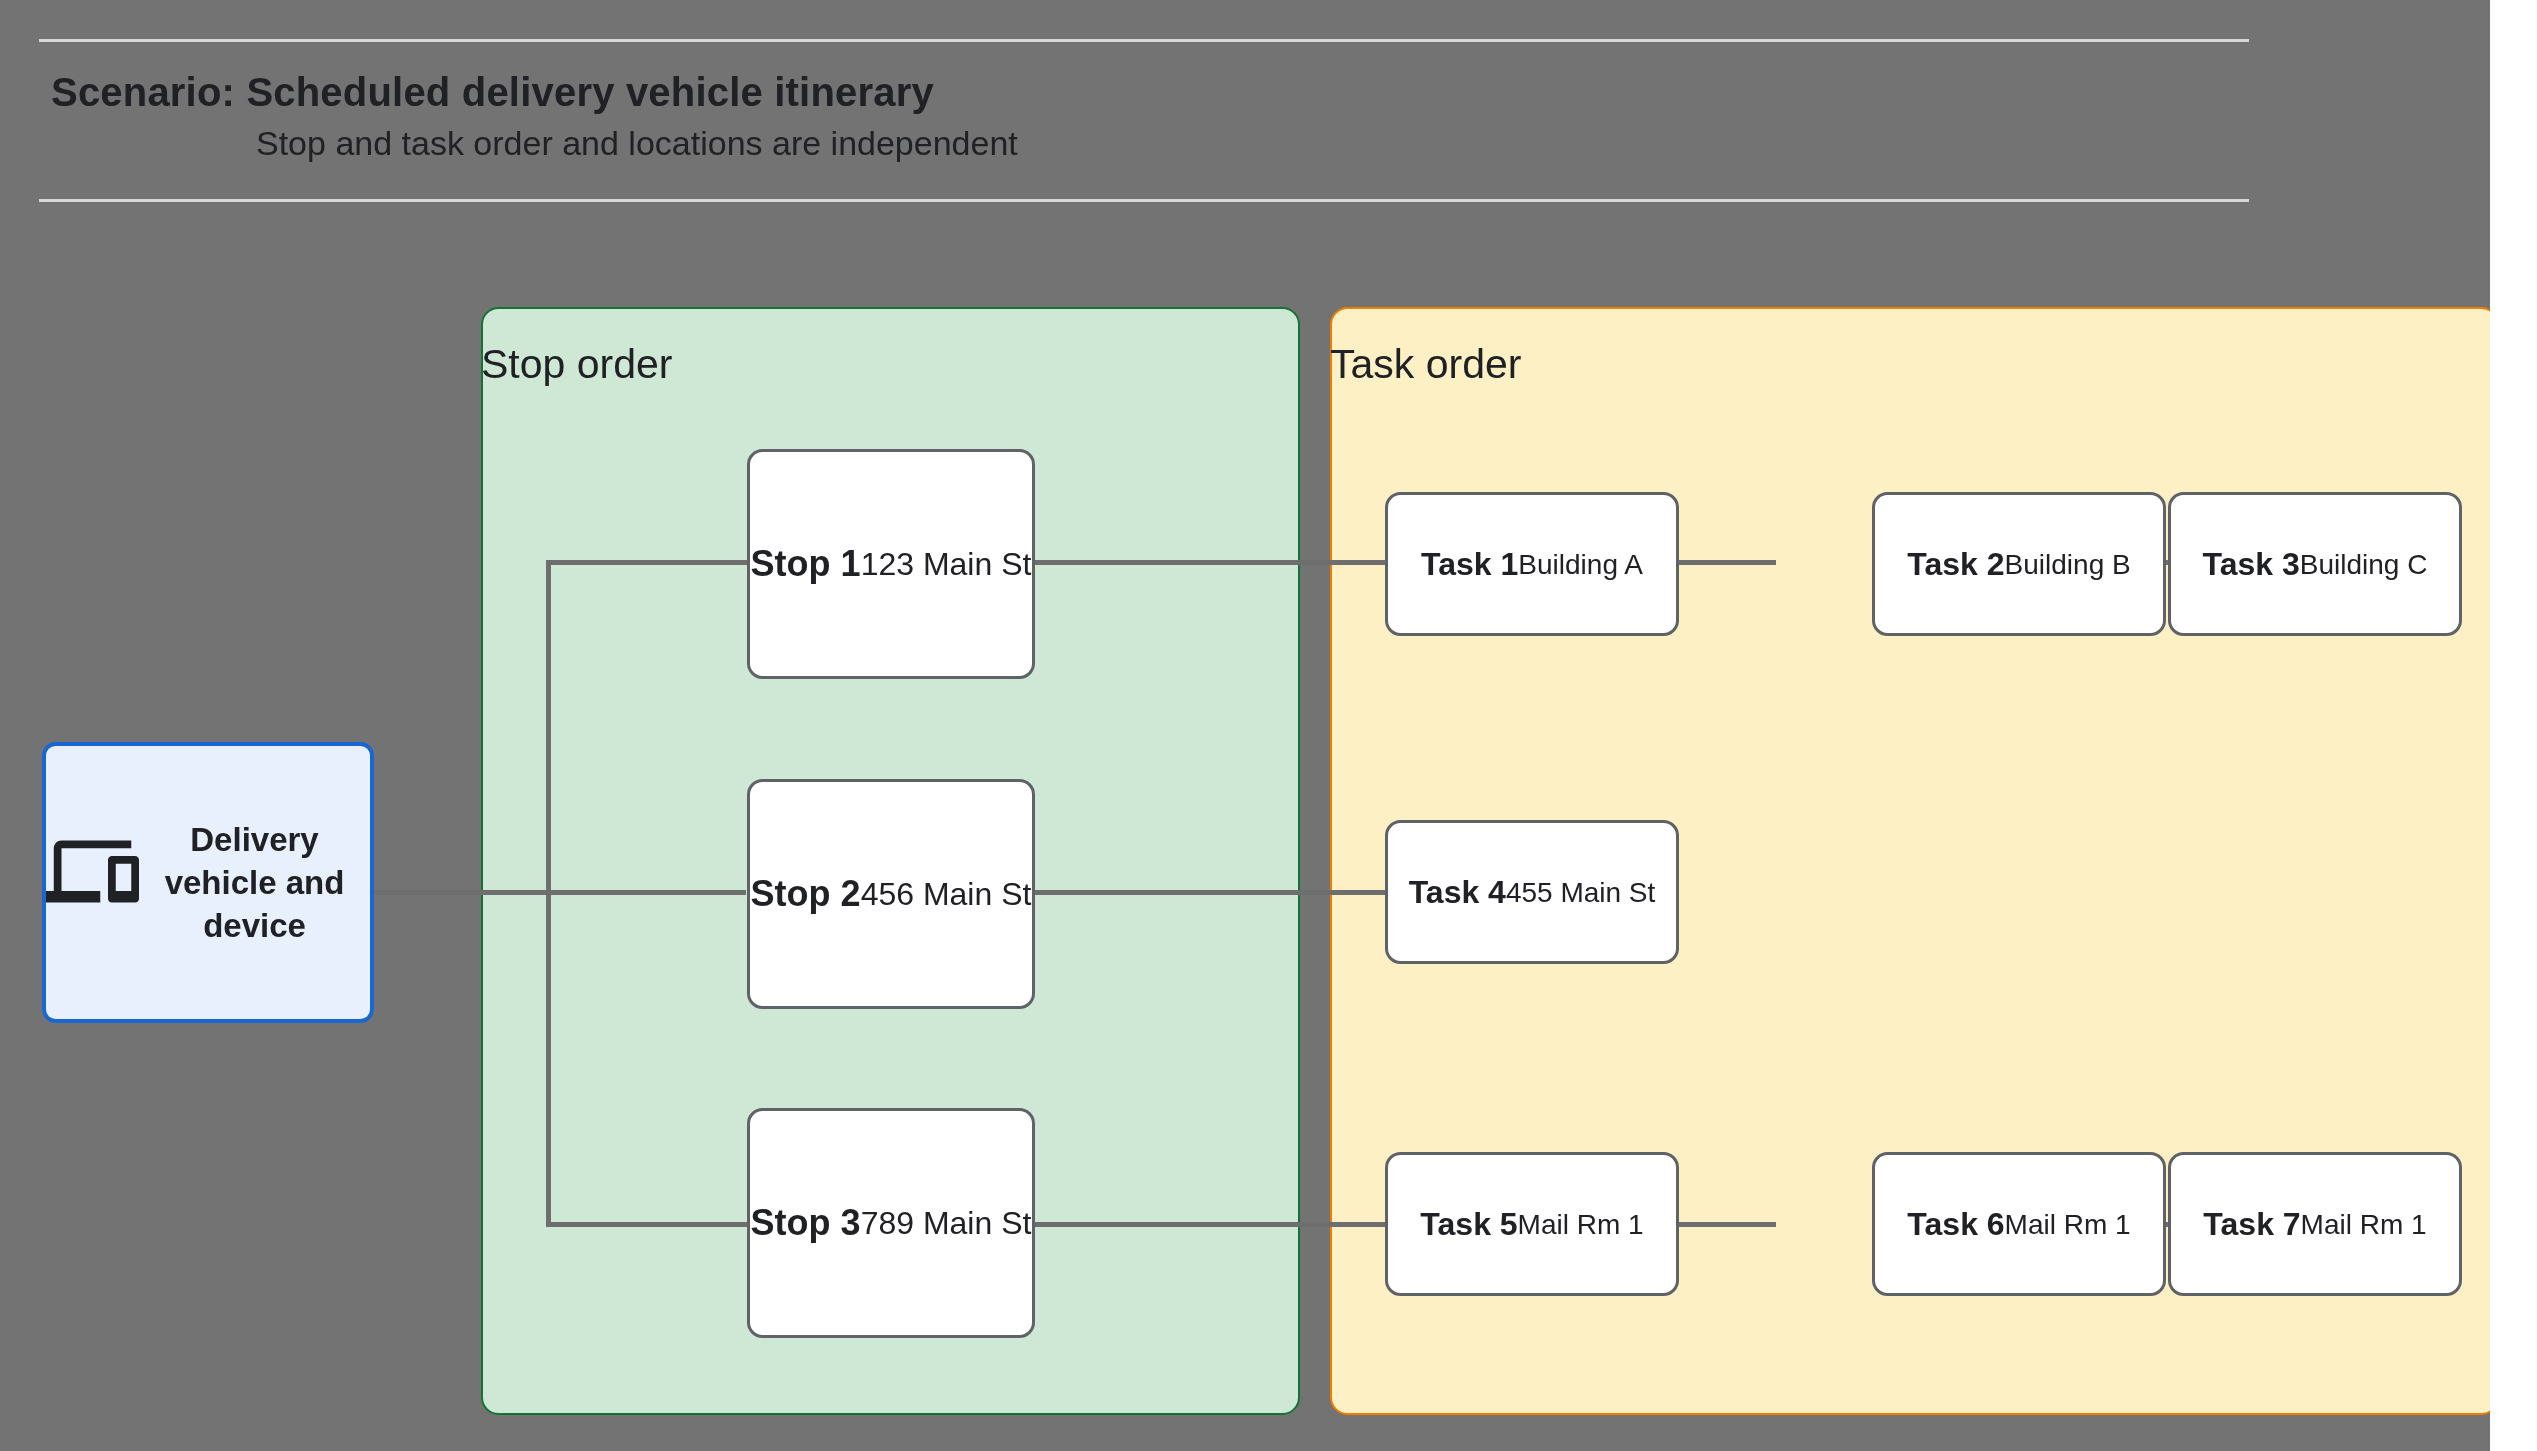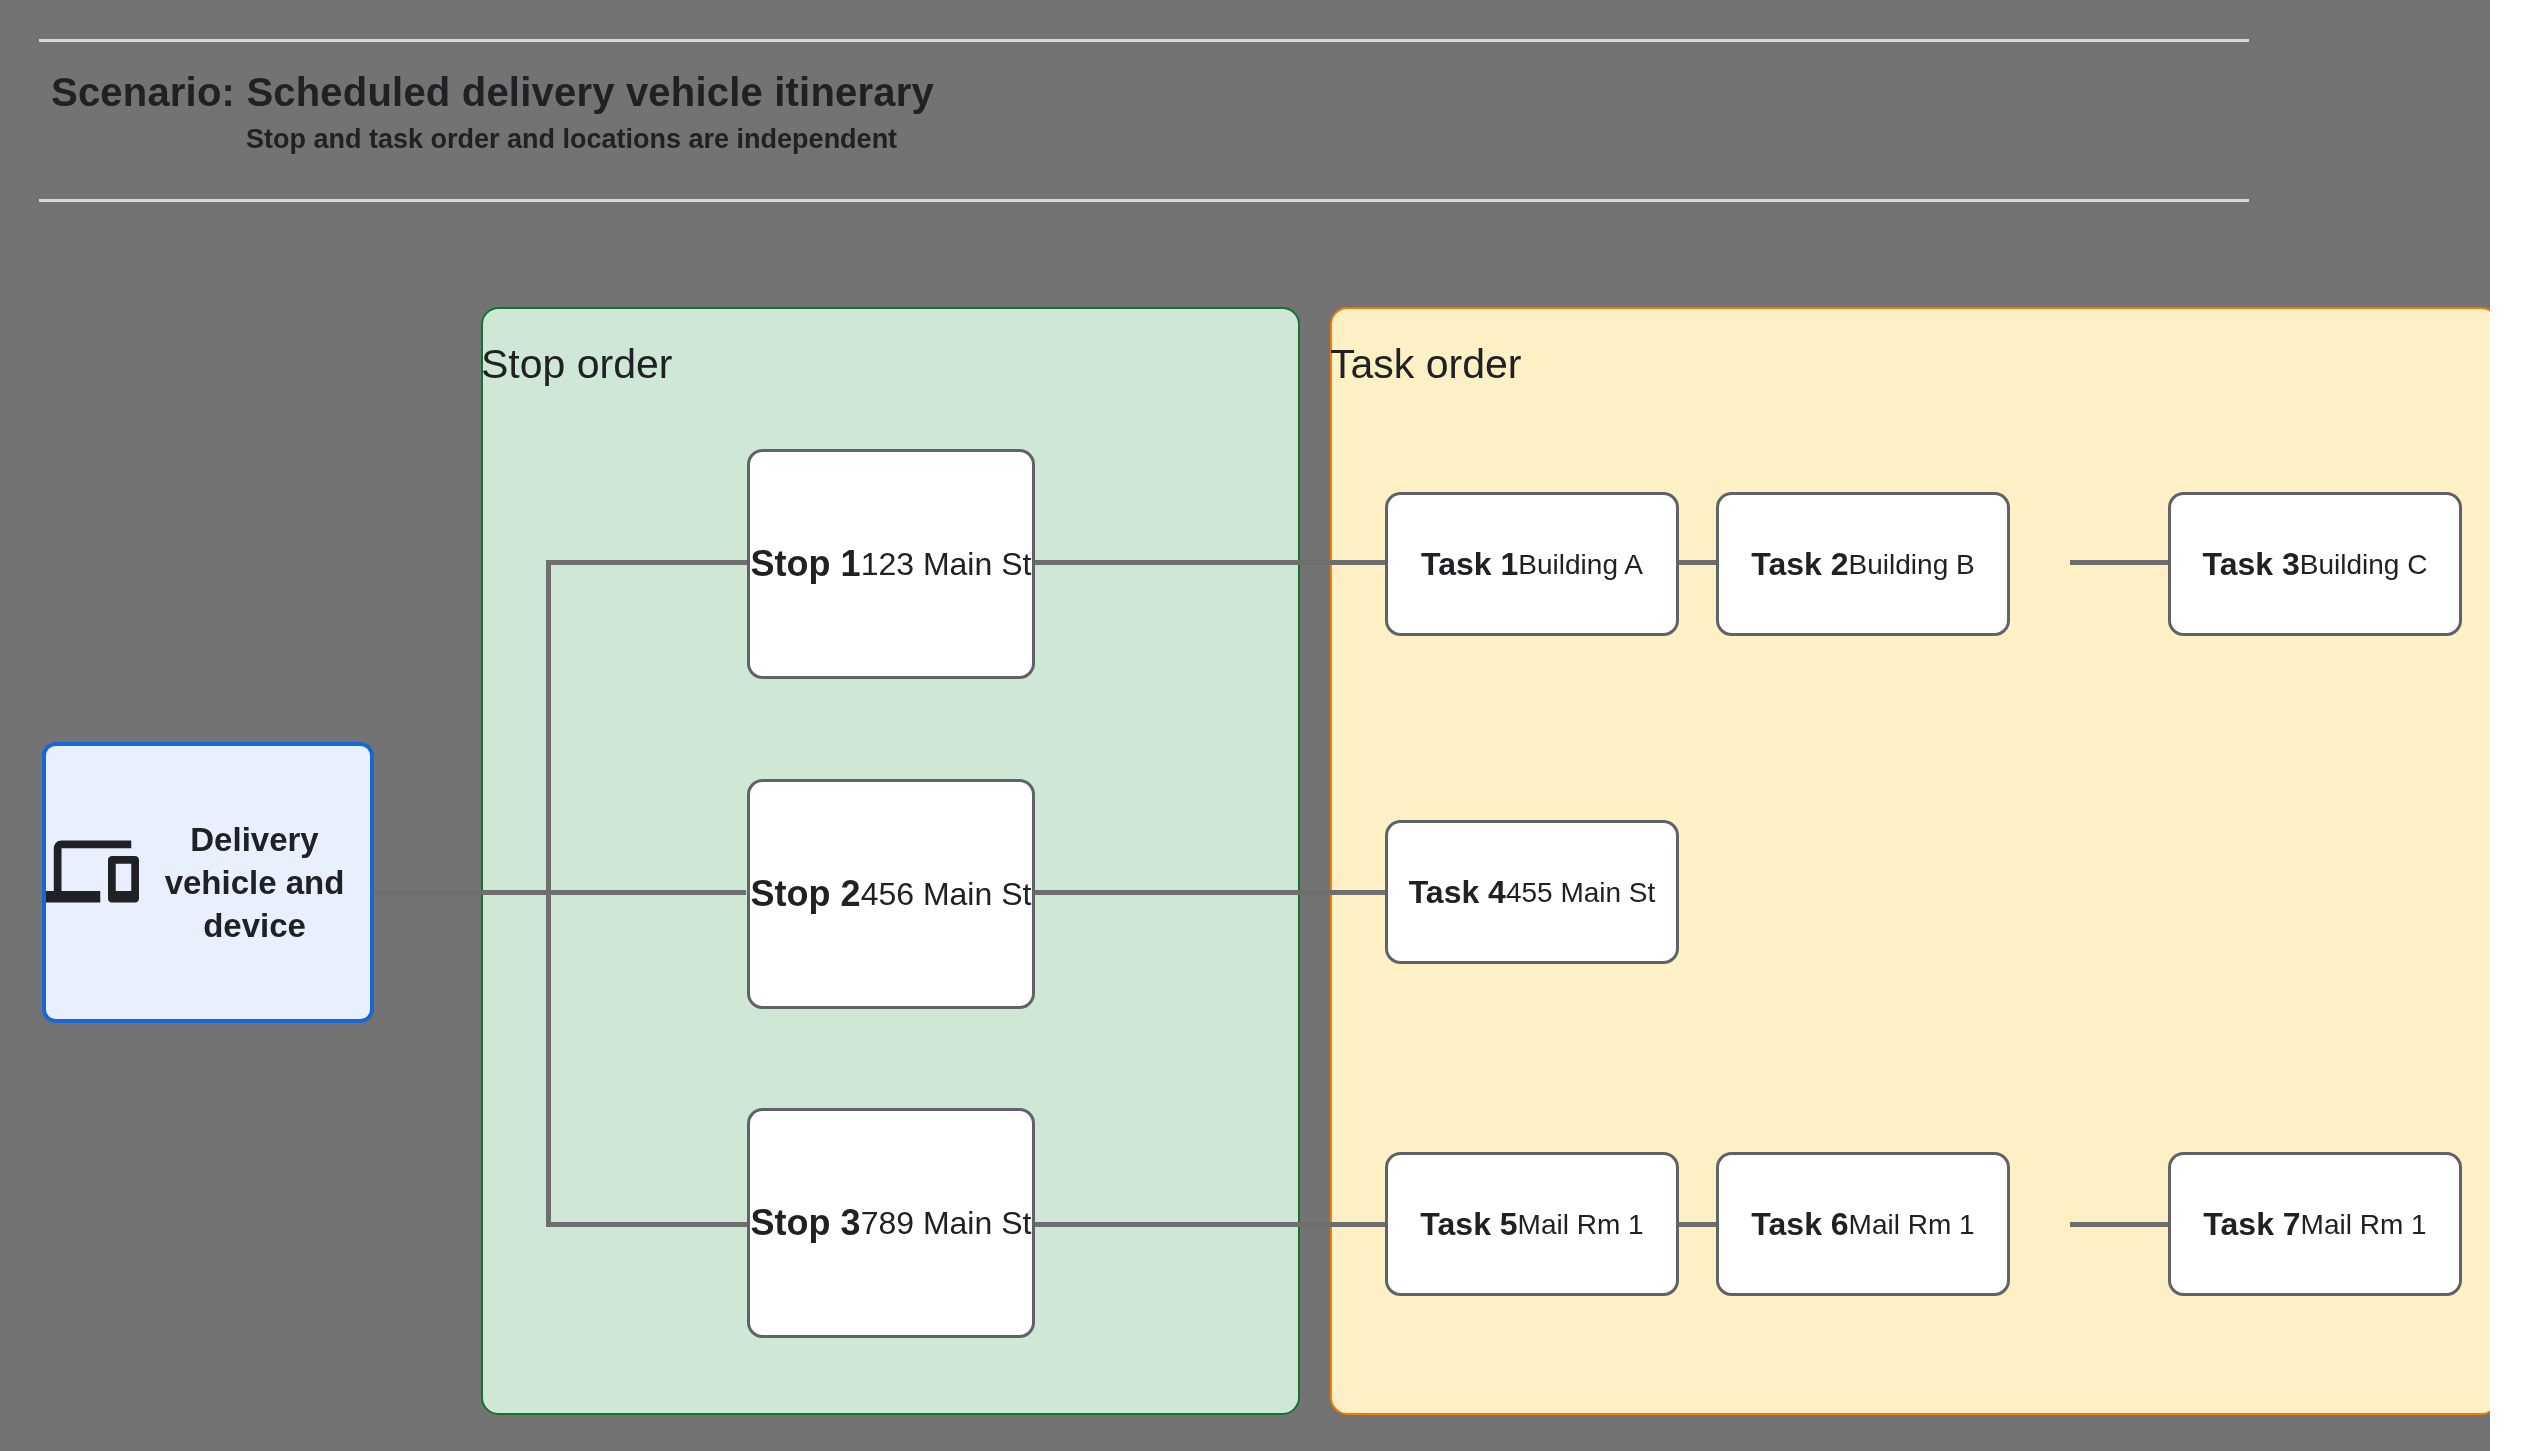--- a/index.html
+++ b/index.html
@@ -23,7 +23,7 @@
   .rule-bottom{top:199px;}
 
   .title{position:absolute;left:51px;top:70px;font-size:40px;font-weight:700;letter-spacing:0.2px;white-space:nowrap;}
-  .subtitle{position:absolute;left:246px;top:124px;font-size:27px;font-weight:700;white-space:nowrap;}
+  .subtitle{position:absolute;left:256px;top:124px;font-size:34px;font-weight:400;white-space:nowrap;}
 
   .panel{position:absolute;top:307px;height:1108px;border-radius:17.5px;box-sizing:border-box;}
   .panel-stop{left:481px;width:819px;background:var(--stop-panel-fill);border:2.9px solid var(--stop-panel-border);}

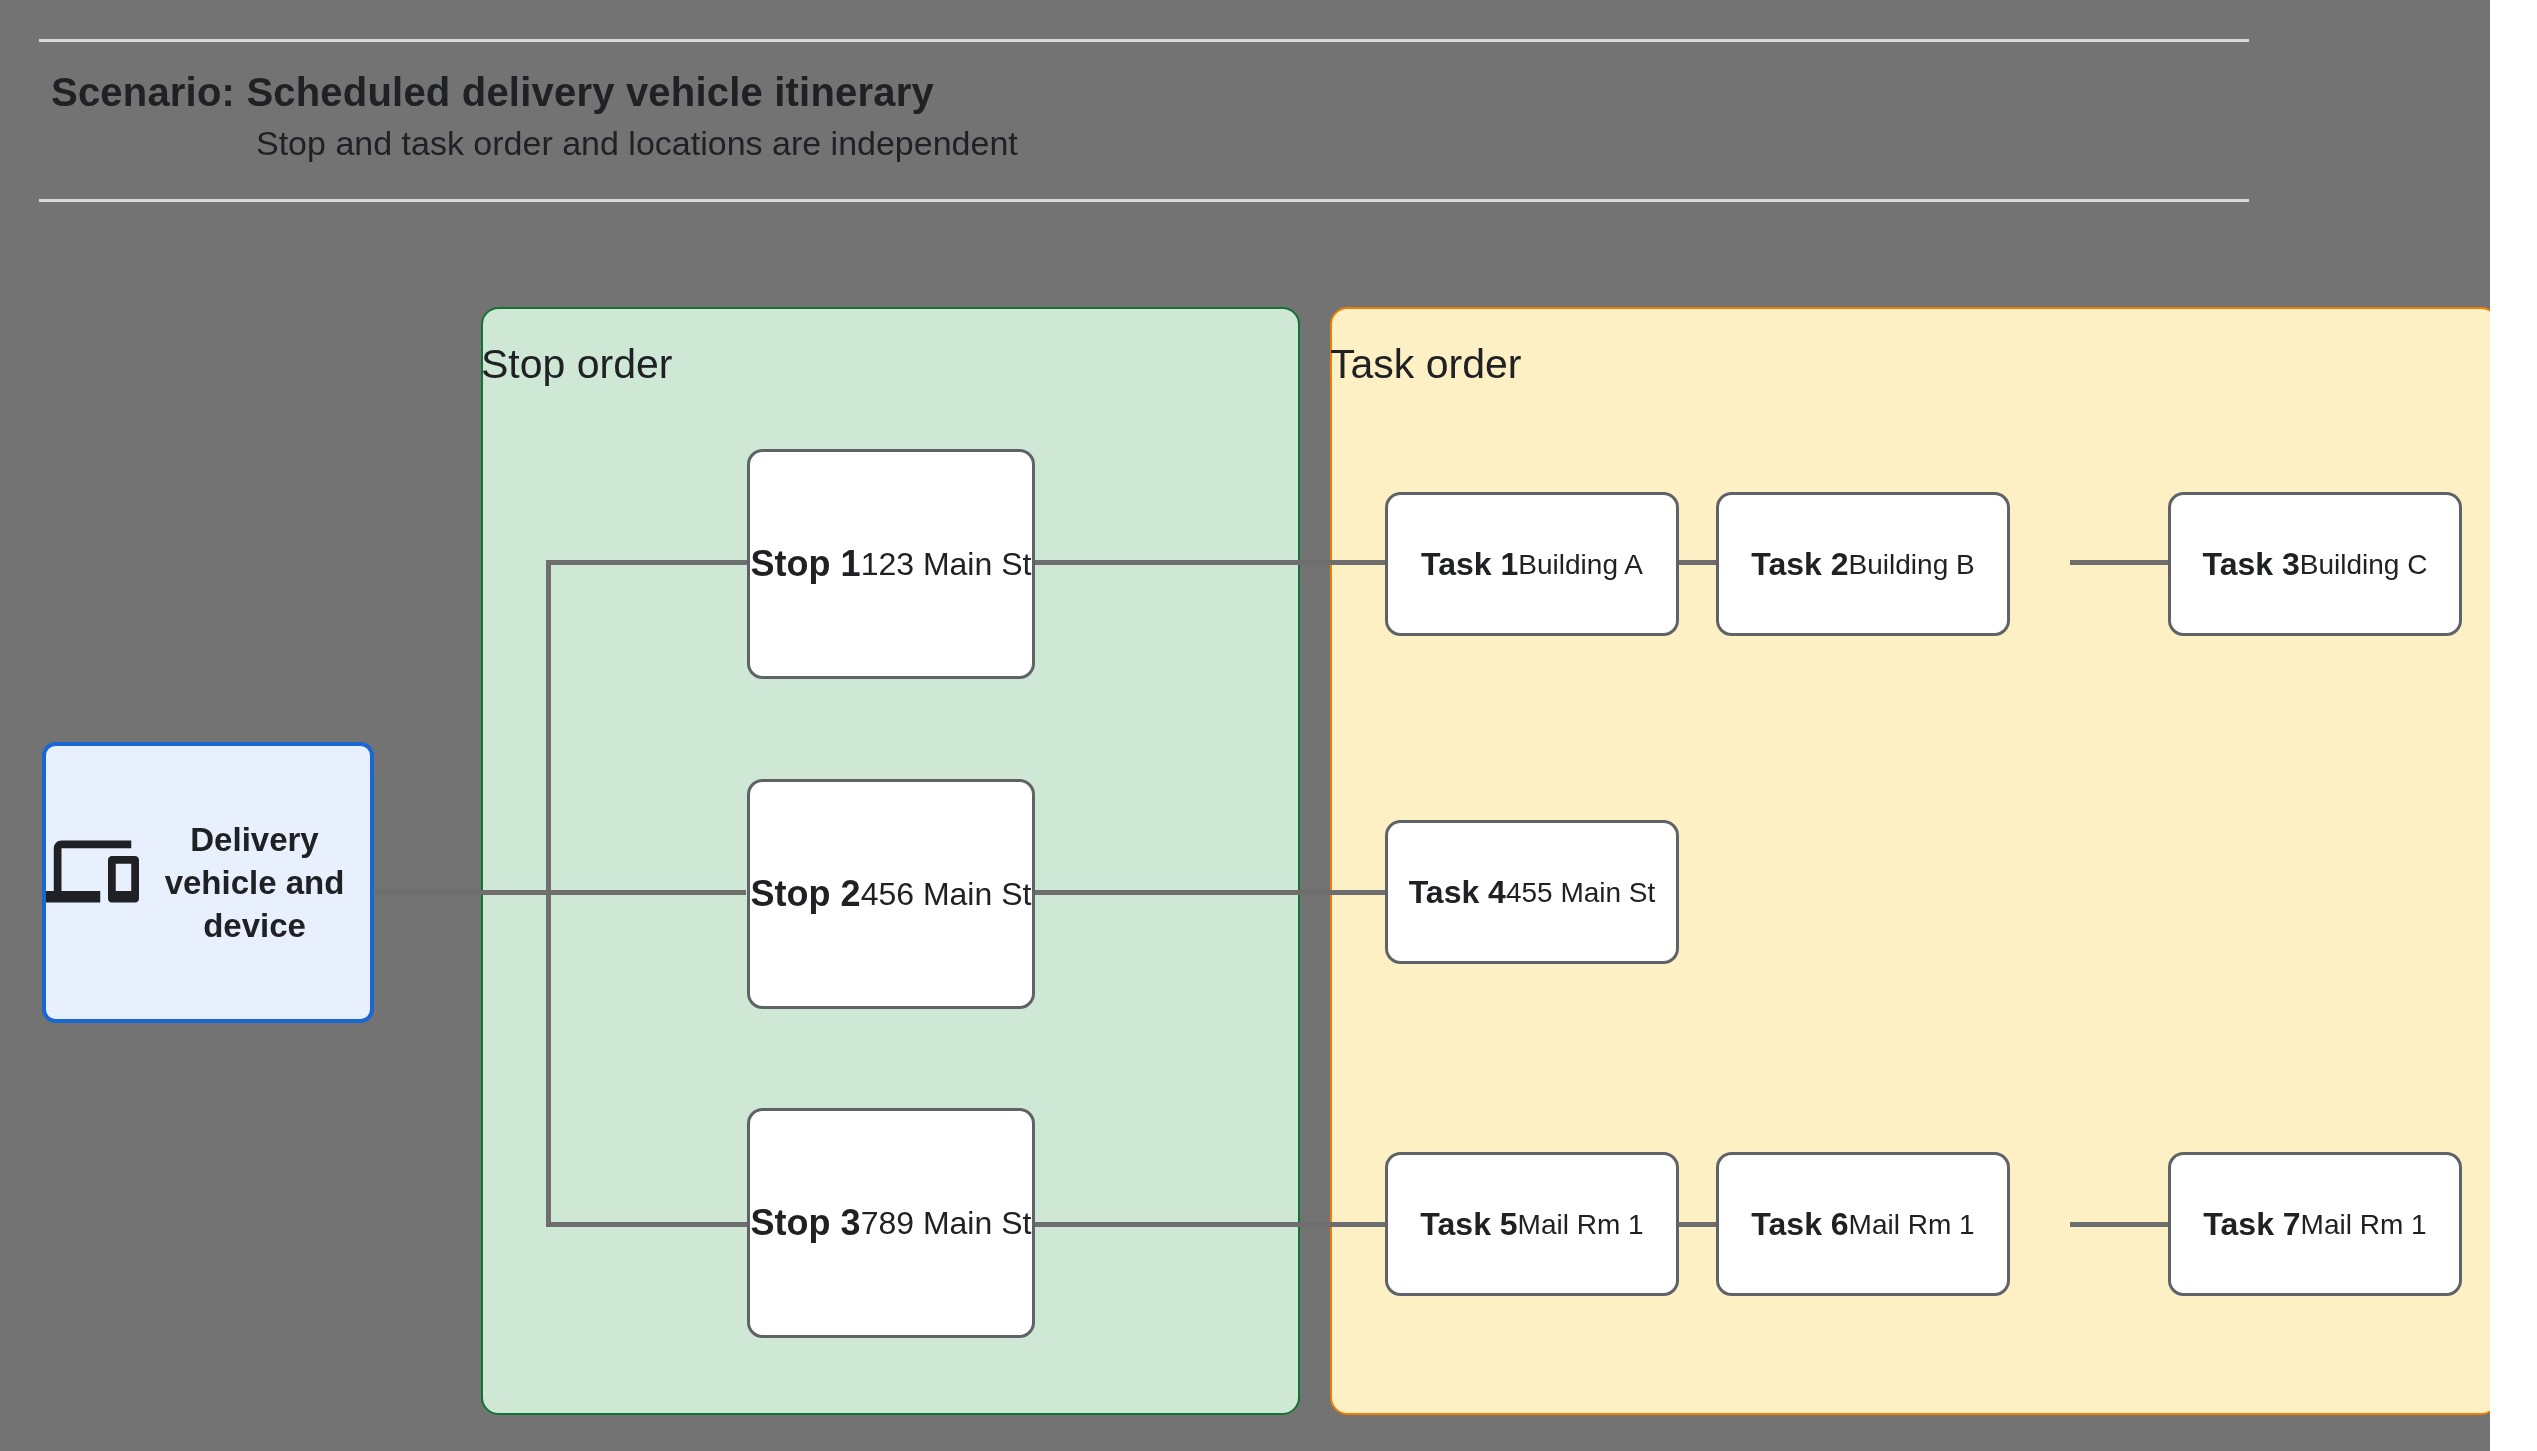--- a/index.html
+++ b/index.html
@@ -56,7 +56,7 @@
   .row-2{top:820px;}
   .row-3{top:1152px;}
   .col-1{left:1385px;}
-  .col-2{left:1716px;}
+  .col-2{left:1872px;}
   .col-3{left:2168px;}
 
   .source-node{position:absolute;left:42px;top:742px;width:332px;height:281px;z-index:3;

